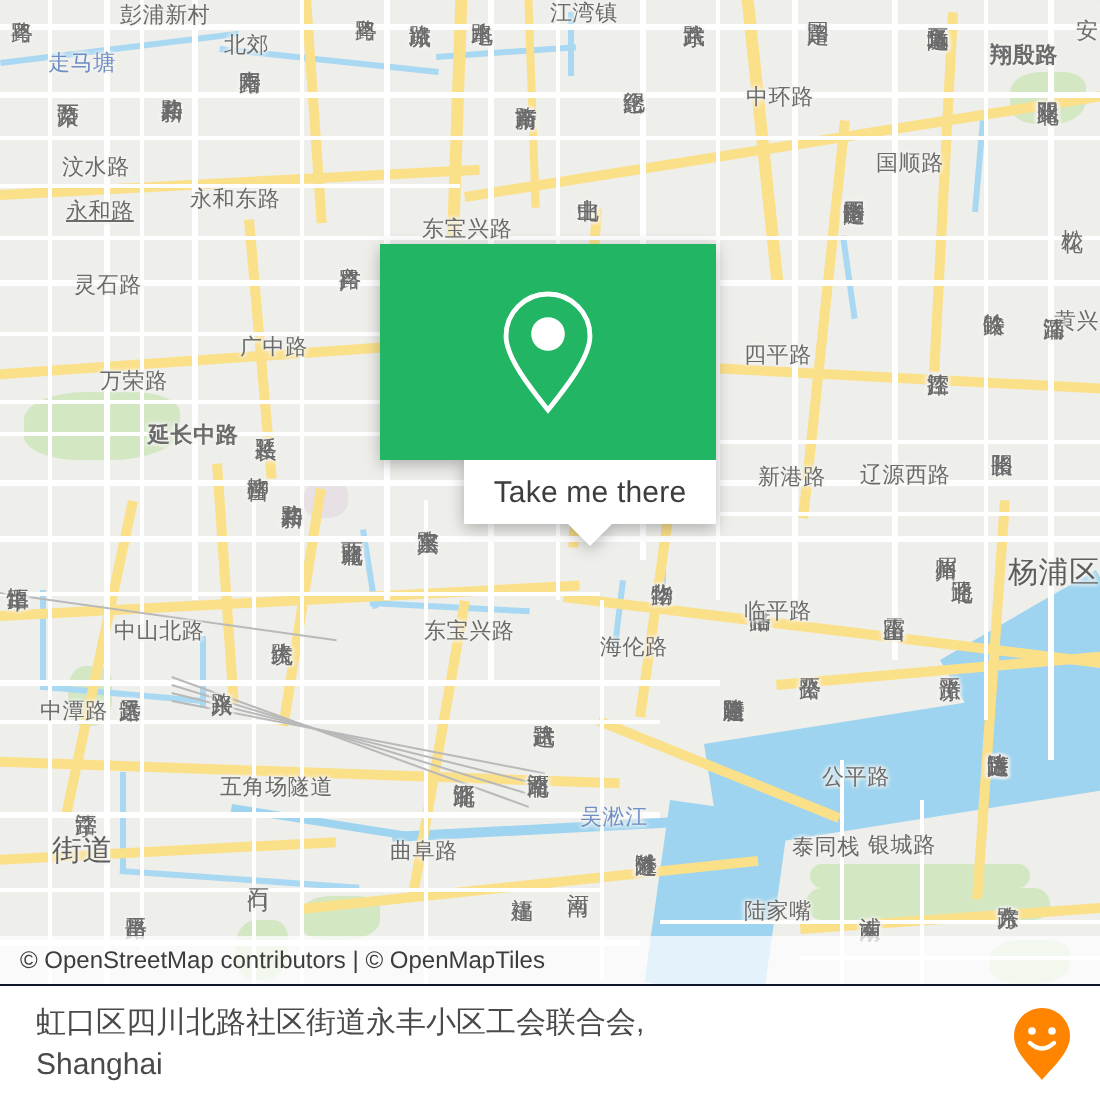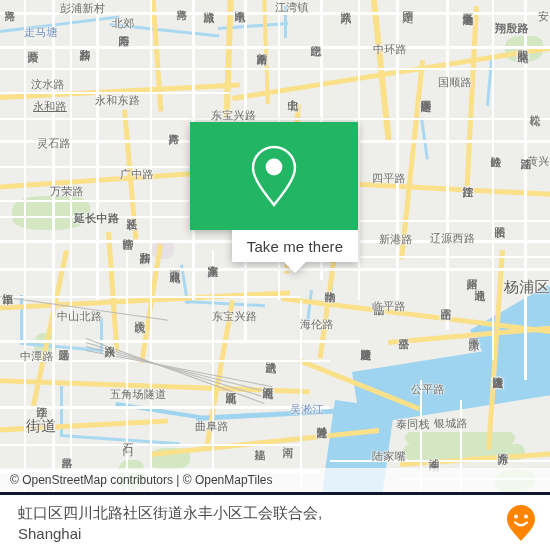--- a/index.html
+++ b/index.html
@@ -80,7 +80,7 @@
     background: #ffffff;
     display: flex; align-items: center; justify-content: space-between;
     padding: 0 14px 0 18px;
-    border-top: 3px solid #0f172a;
+    border-top: 1px solid #0f172a;
   }
   #footer-title {
     font-size: 15px; color: #4a4a4a; line-height: 21px;

